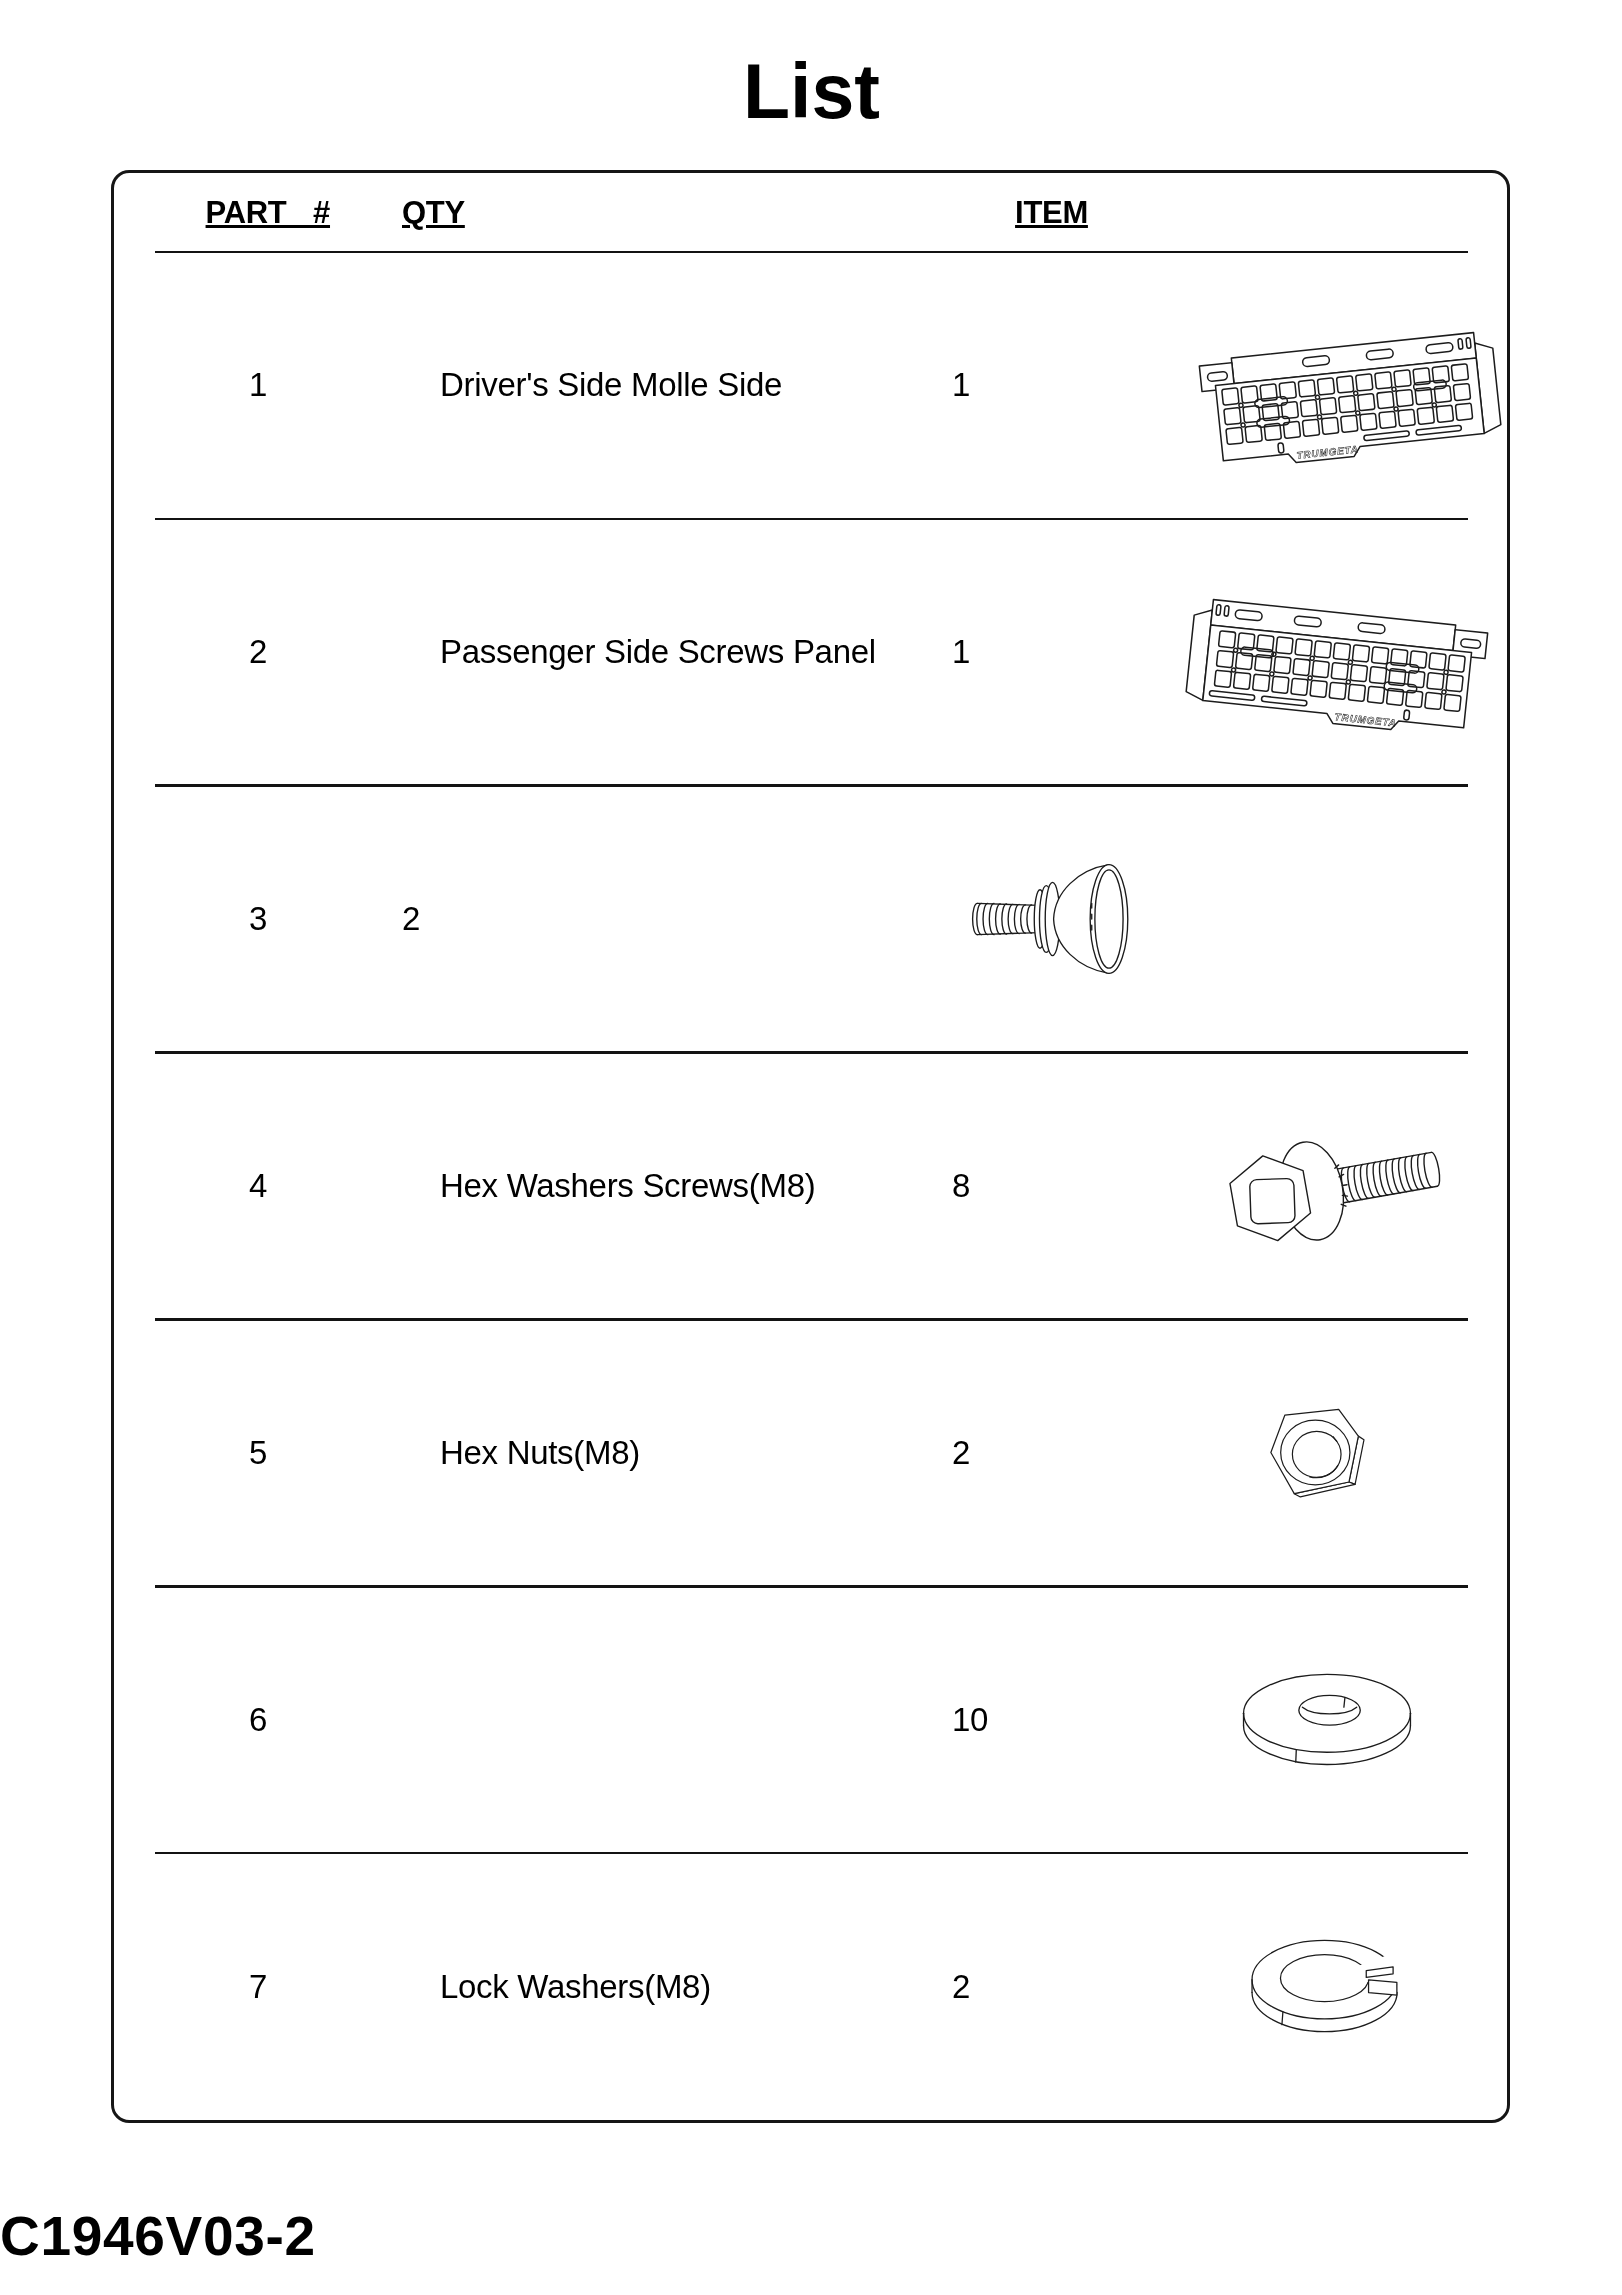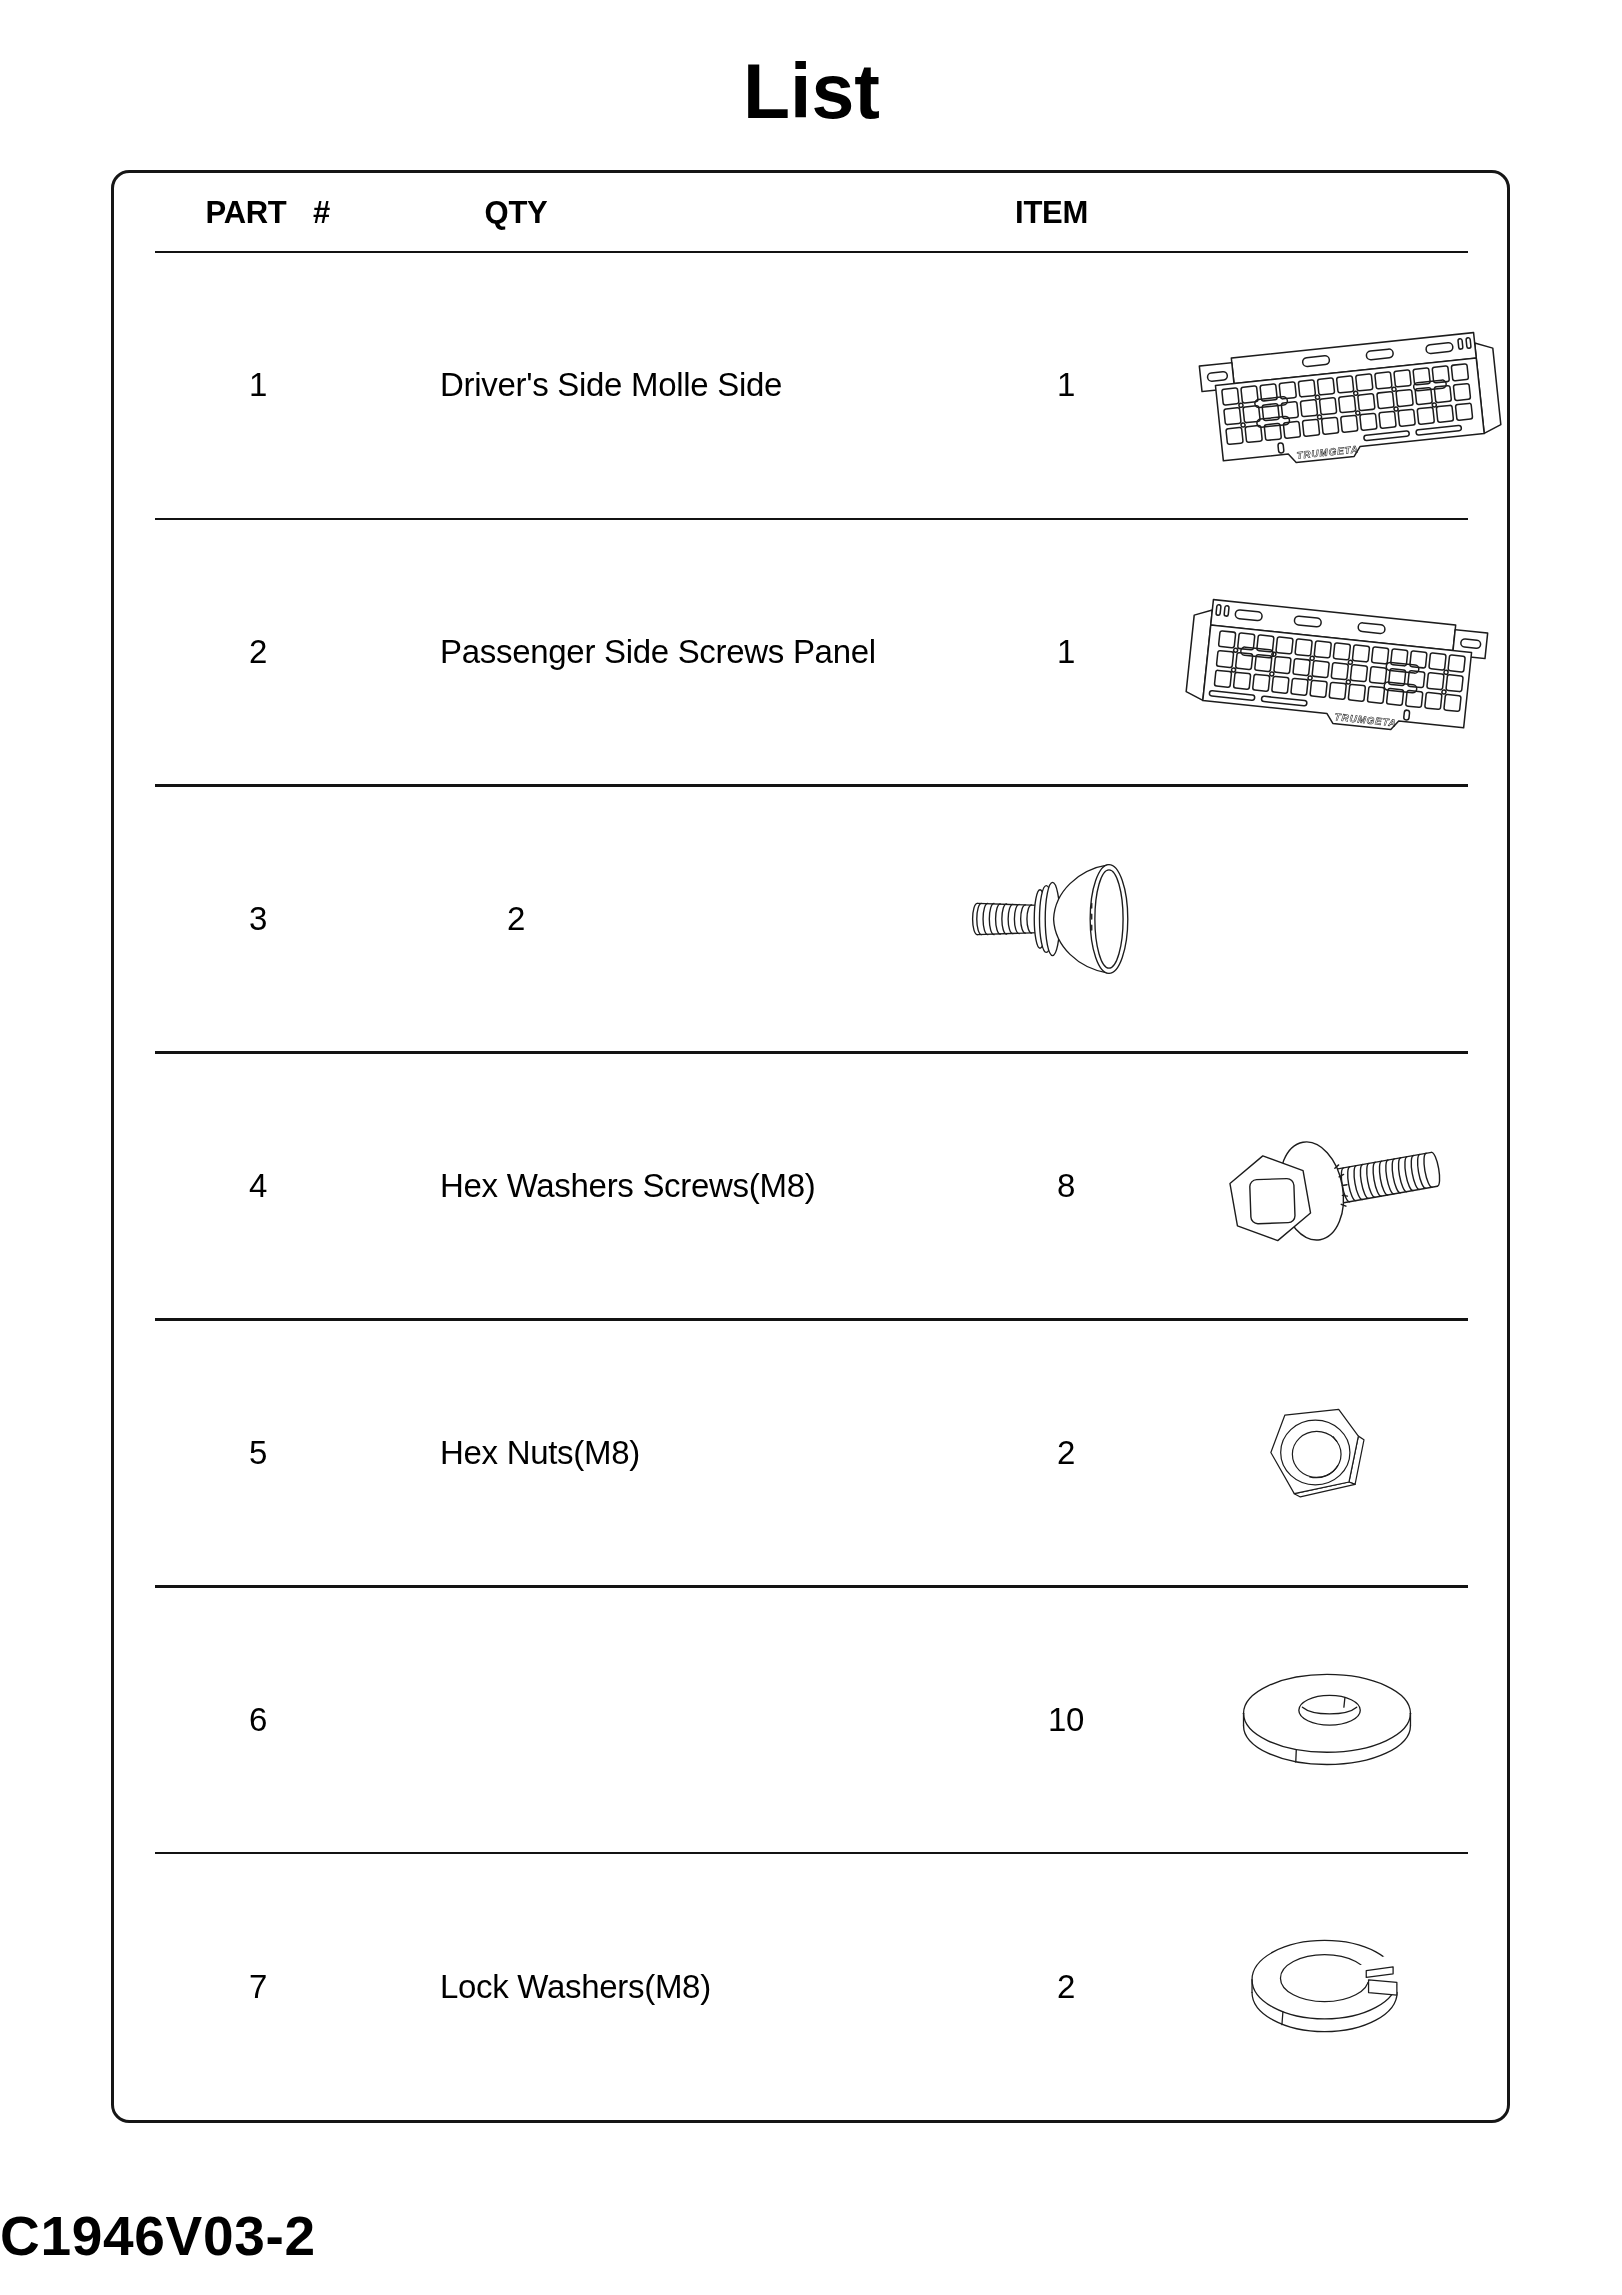--- a/index.html
+++ b/index.html
@@ -19,7 +19,7 @@
   }
   .thead{
     height:79px;flex:0 0 79px;display:flex;align-items:center;
-    font-weight:bold;font-size:31px;letter-spacing:-0.3px;
+    font-weight:bold;font-size:31px;letter-spacing:-0.3px;text-decoration:underline;
   }
   .rows{flex:1;display:flex;flex-direction:column;}
   .trow{

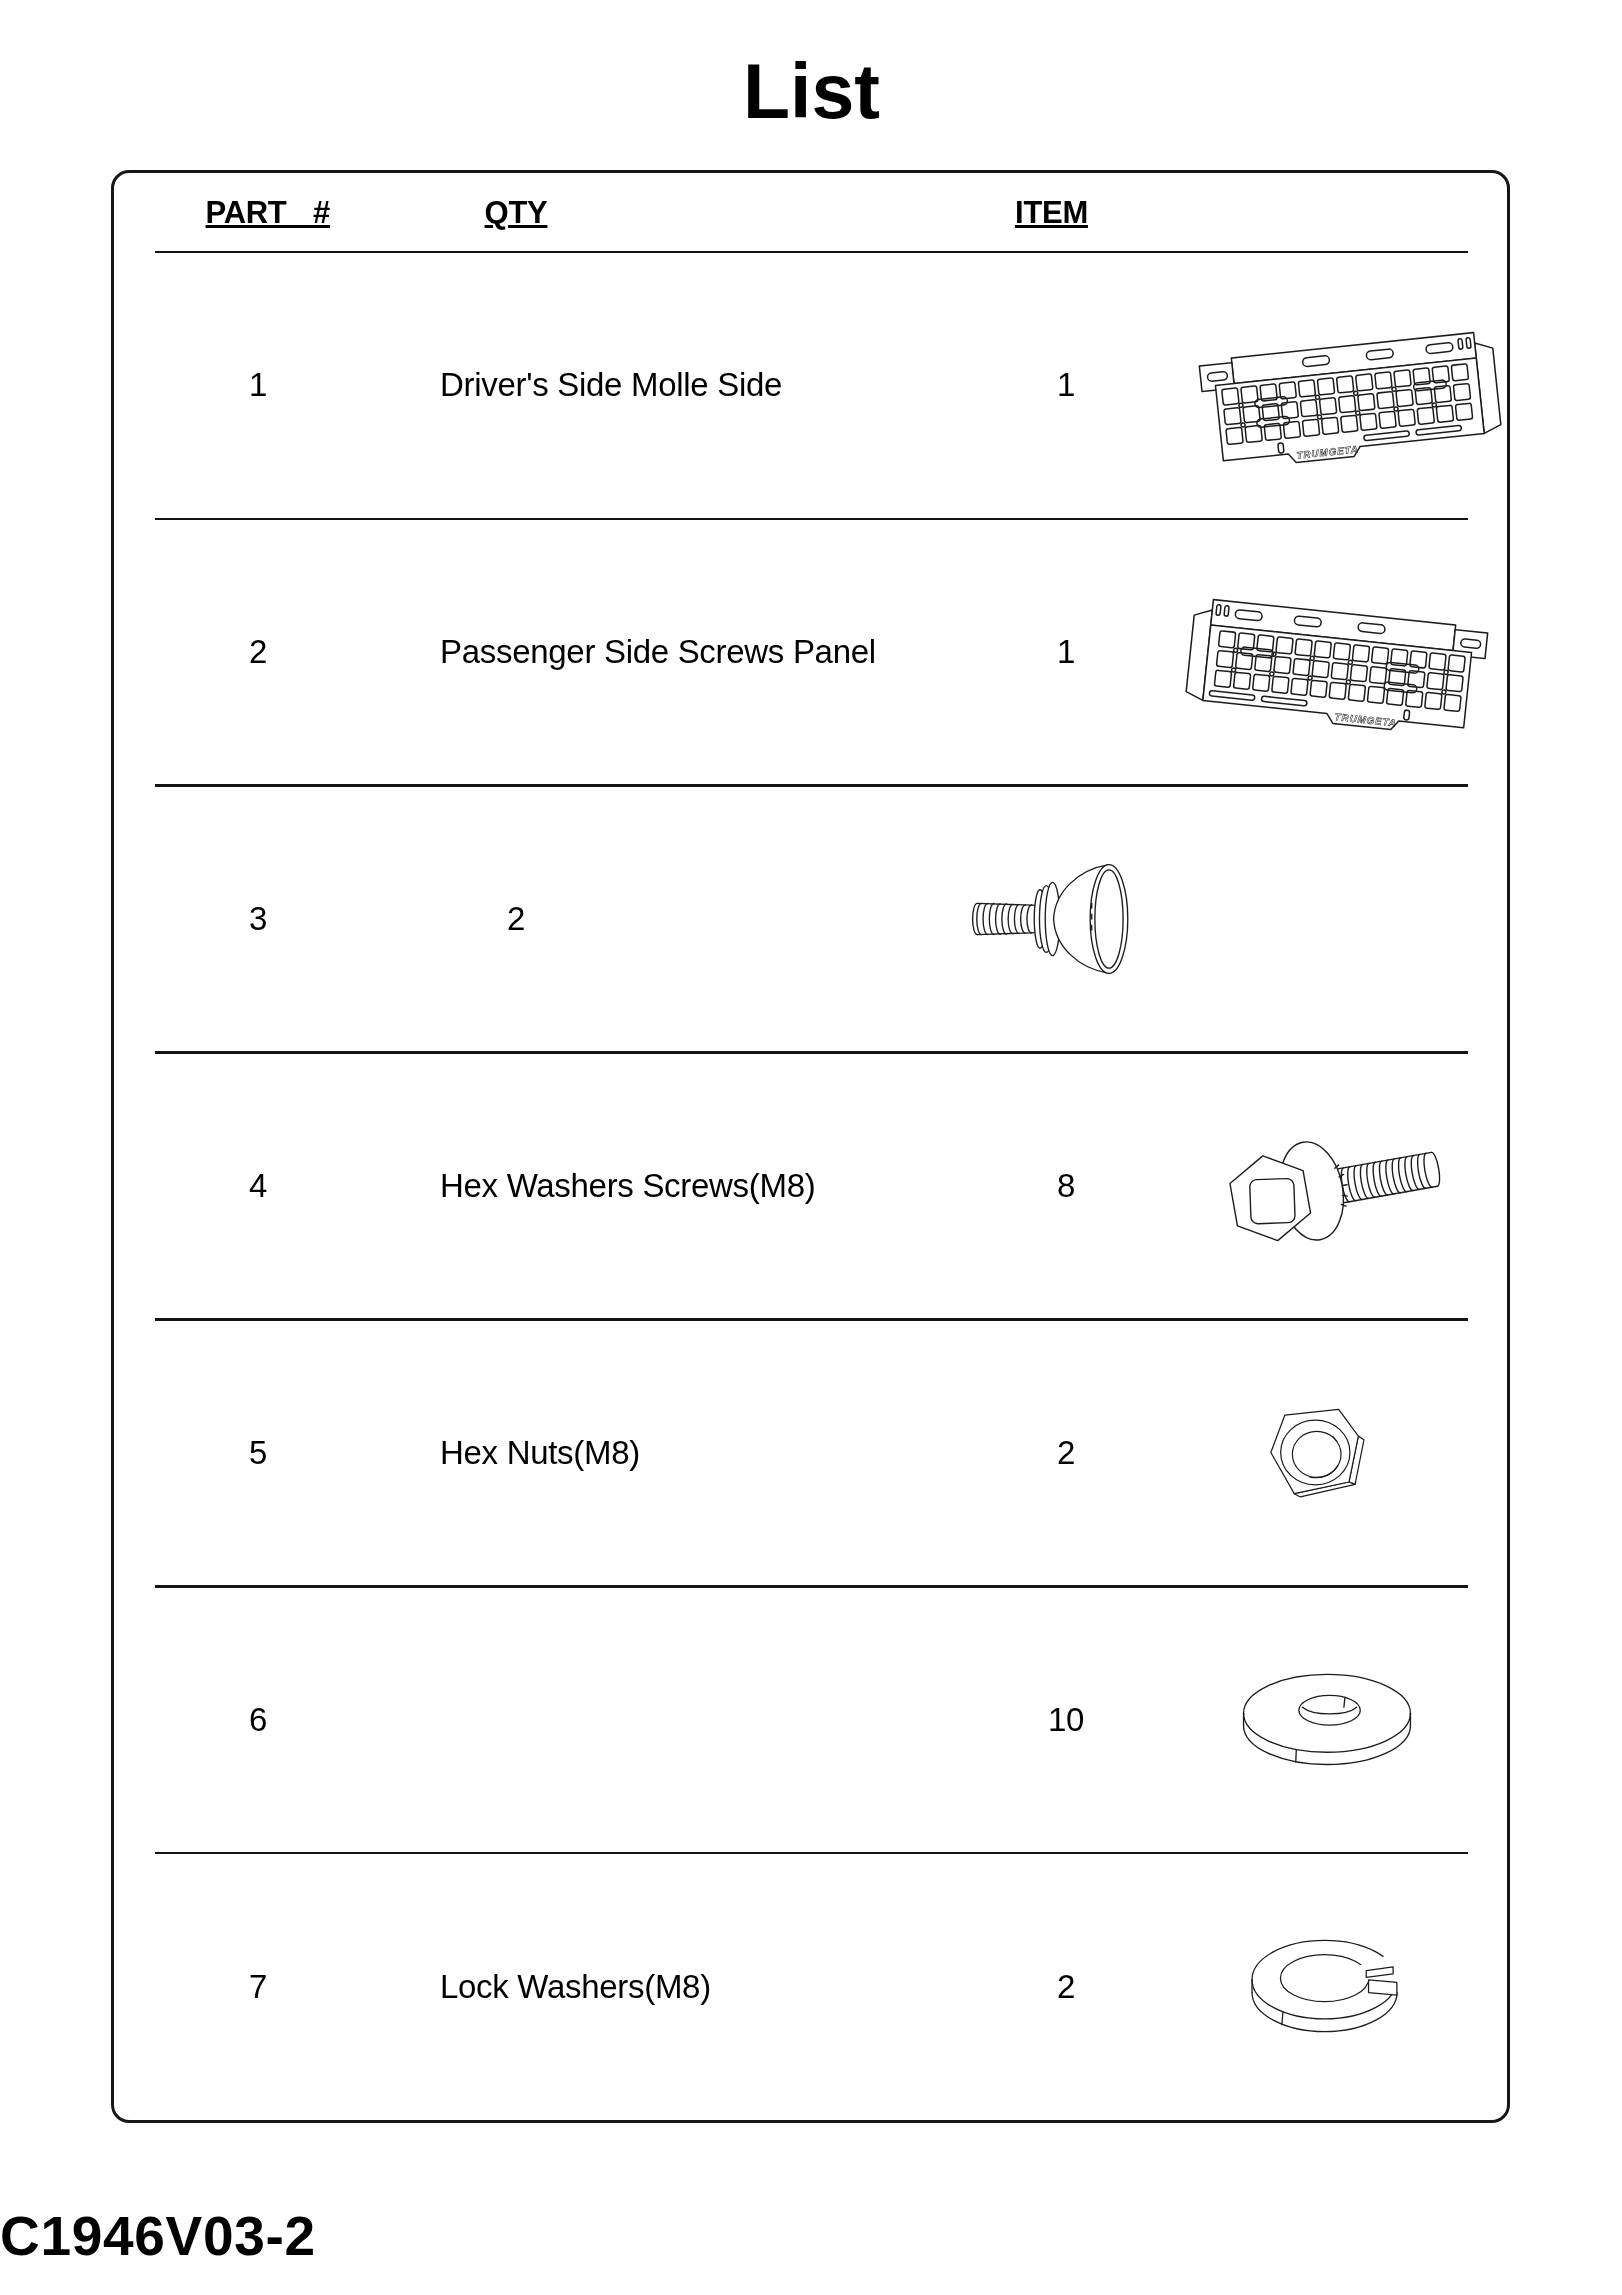--- a/index.html
+++ b/index.html
@@ -32,7 +32,7 @@
   .c-part{width:288px;text-align:center;flex:0 0 288px;}
   .thead .c-part{padding-left:19.6px;box-sizing:border-box;word-spacing:18.3px;}
   .c-desc{width:550px;flex:0 0 550px;padding-left:38px;box-sizing:border-box;text-align:left;}
-  .c-qty{width:228px;flex:0 0 228px;text-align:center;}
+  .c-qty{width:228px;flex:0 0 228px;text-align:left;}
   .c-item{flex:1;display:flex;justify-content:center;align-items:center;padding-right:34px;box-sizing:border-box;}
   .doc-code{
     position:absolute;top:2204px;left:0;width:100%;text-align:left;

